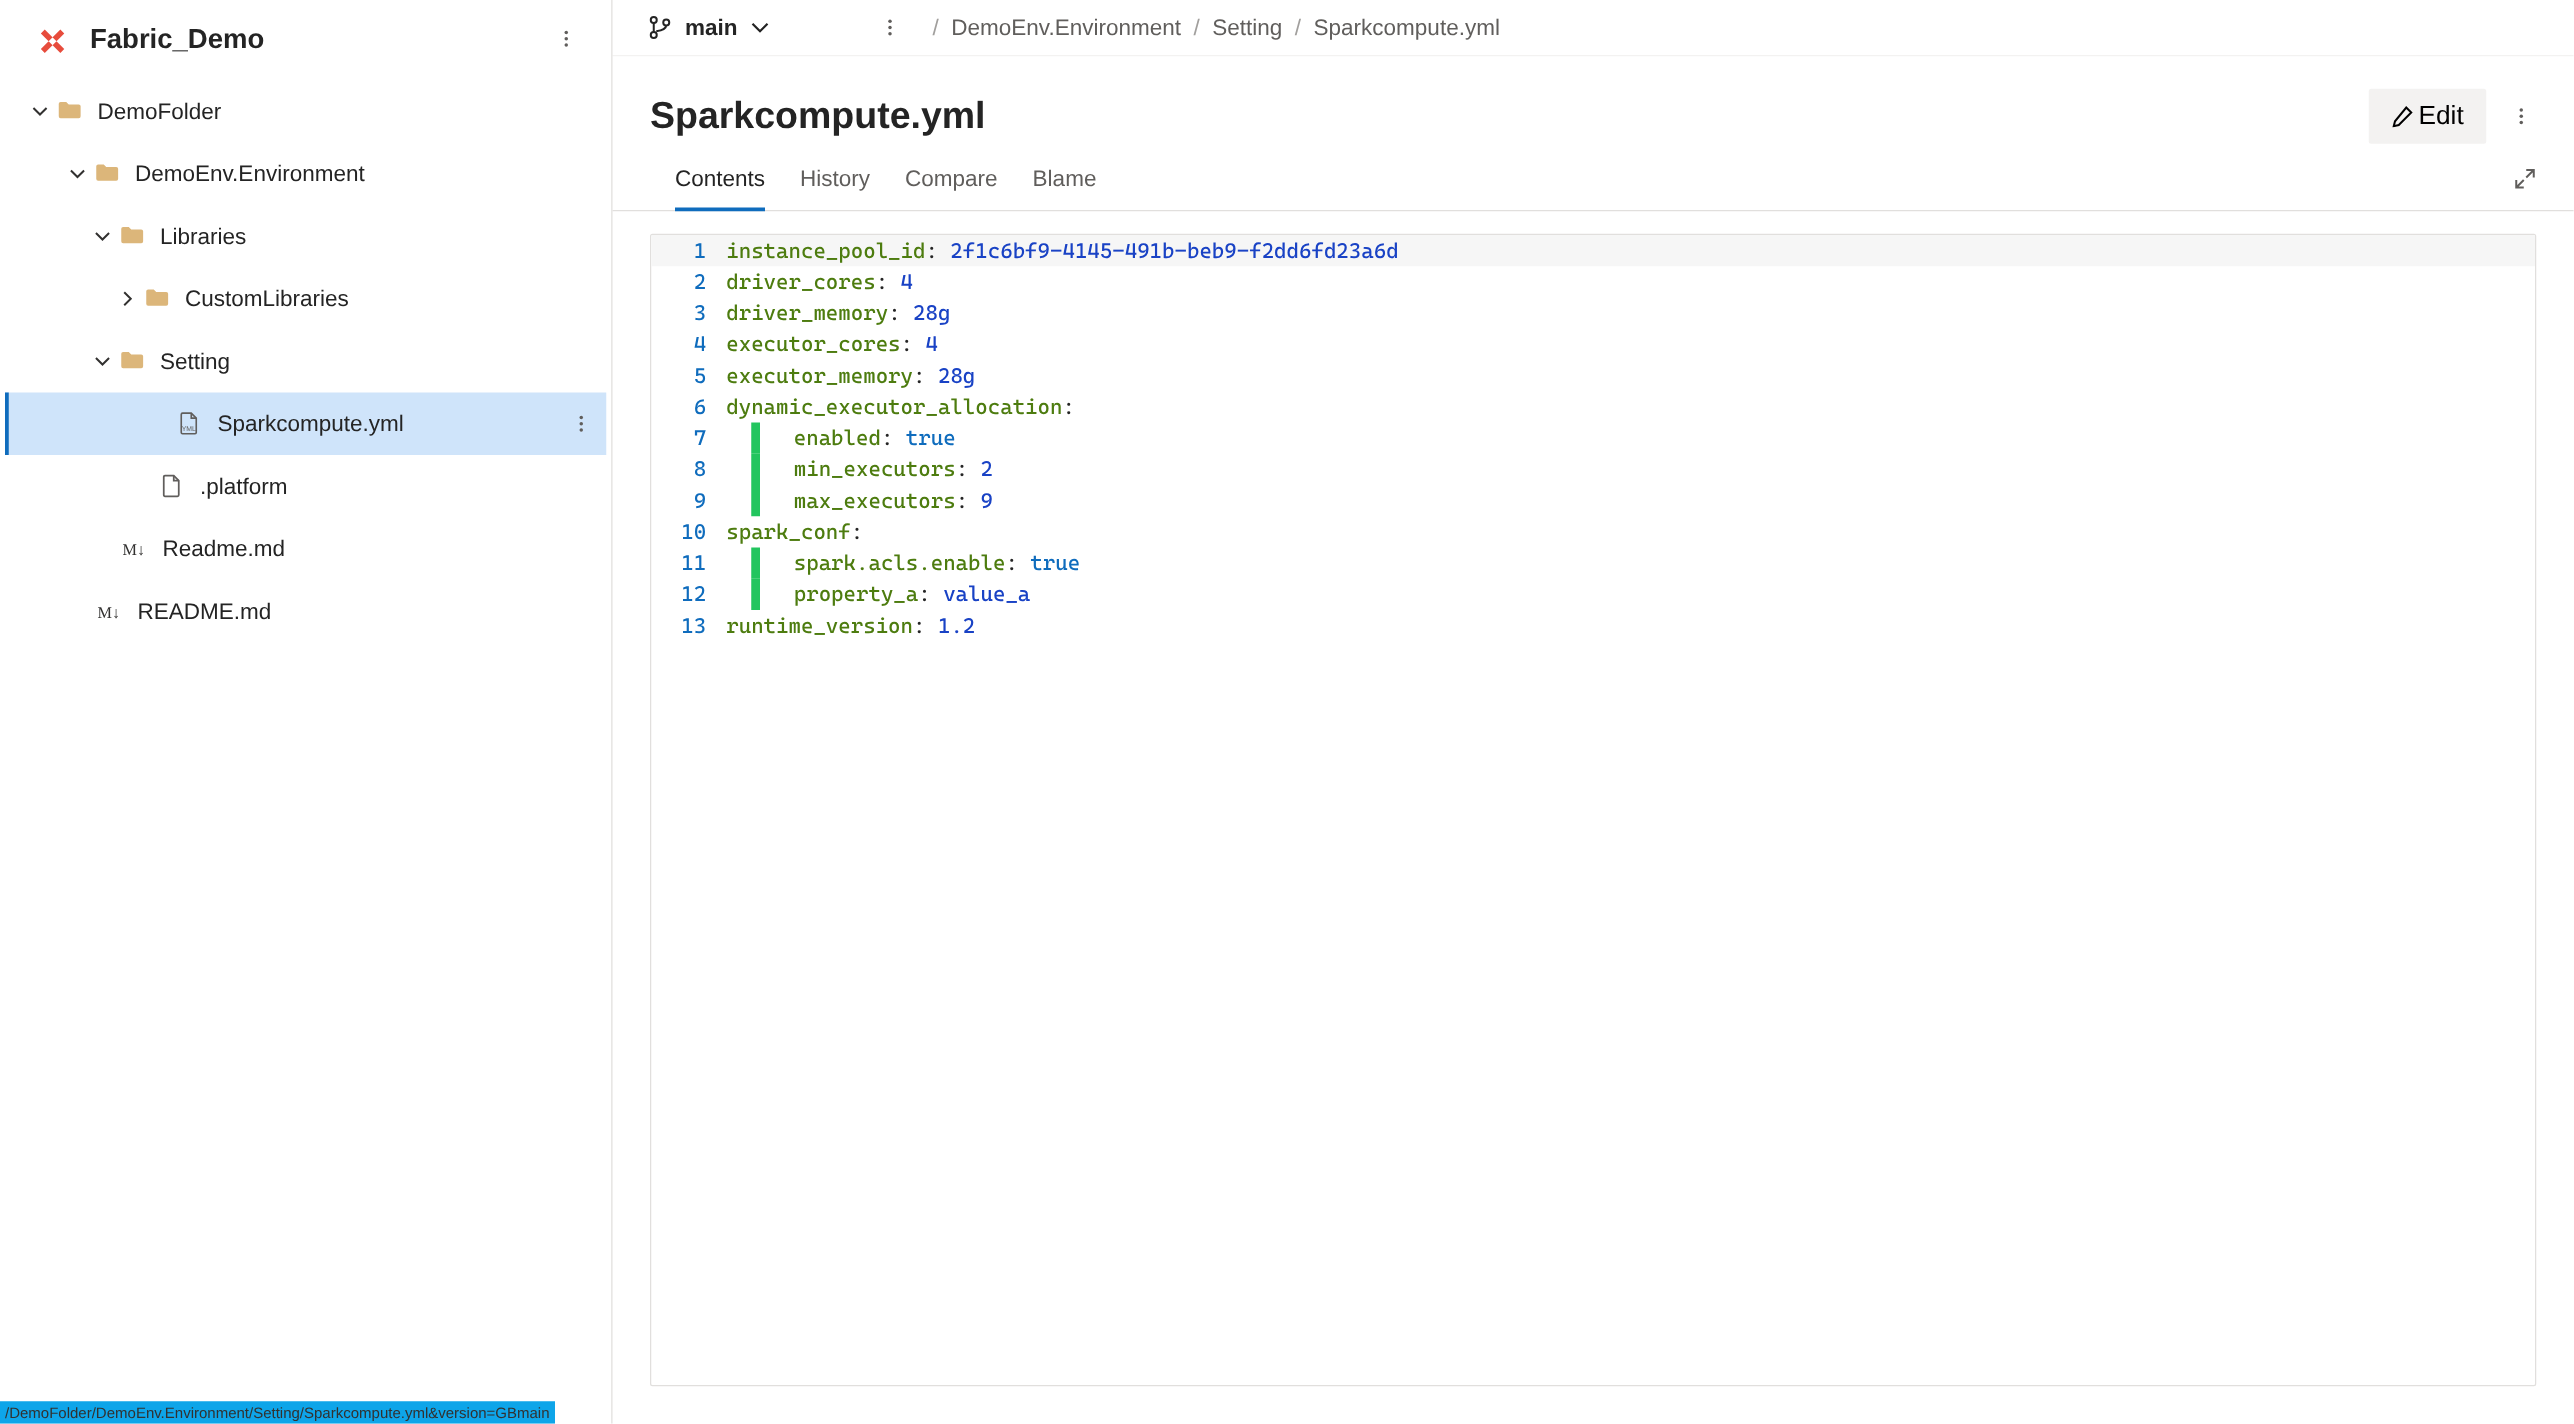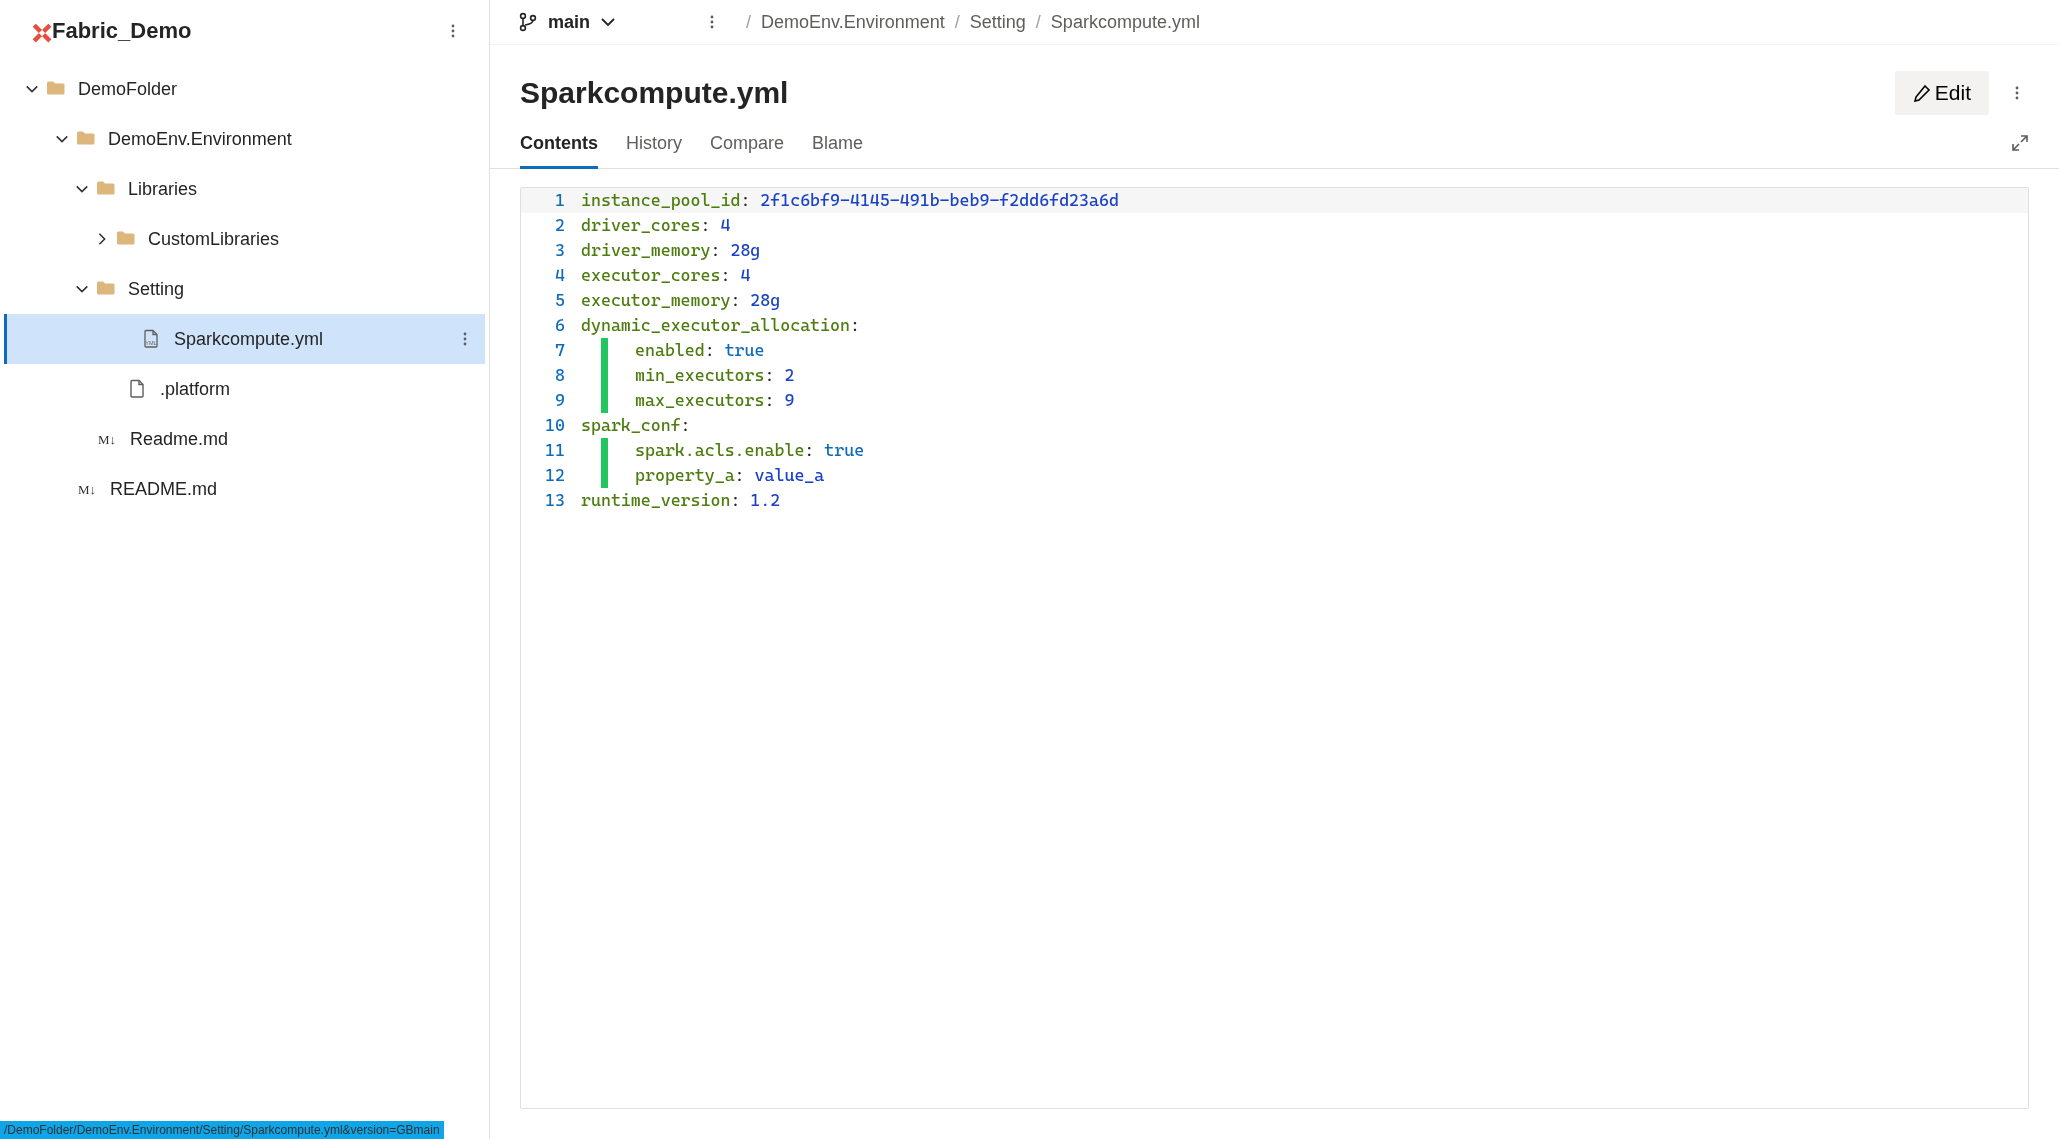--- a/index.html
+++ b/index.html
@@ -23,7 +23,7 @@
       display: flex;
       align-items: center;
       padding: 18px 24px 12px 28px;
-      gap: 0;
+      gap: 20px;
     }
     .repo-icon {
       width: 24px;

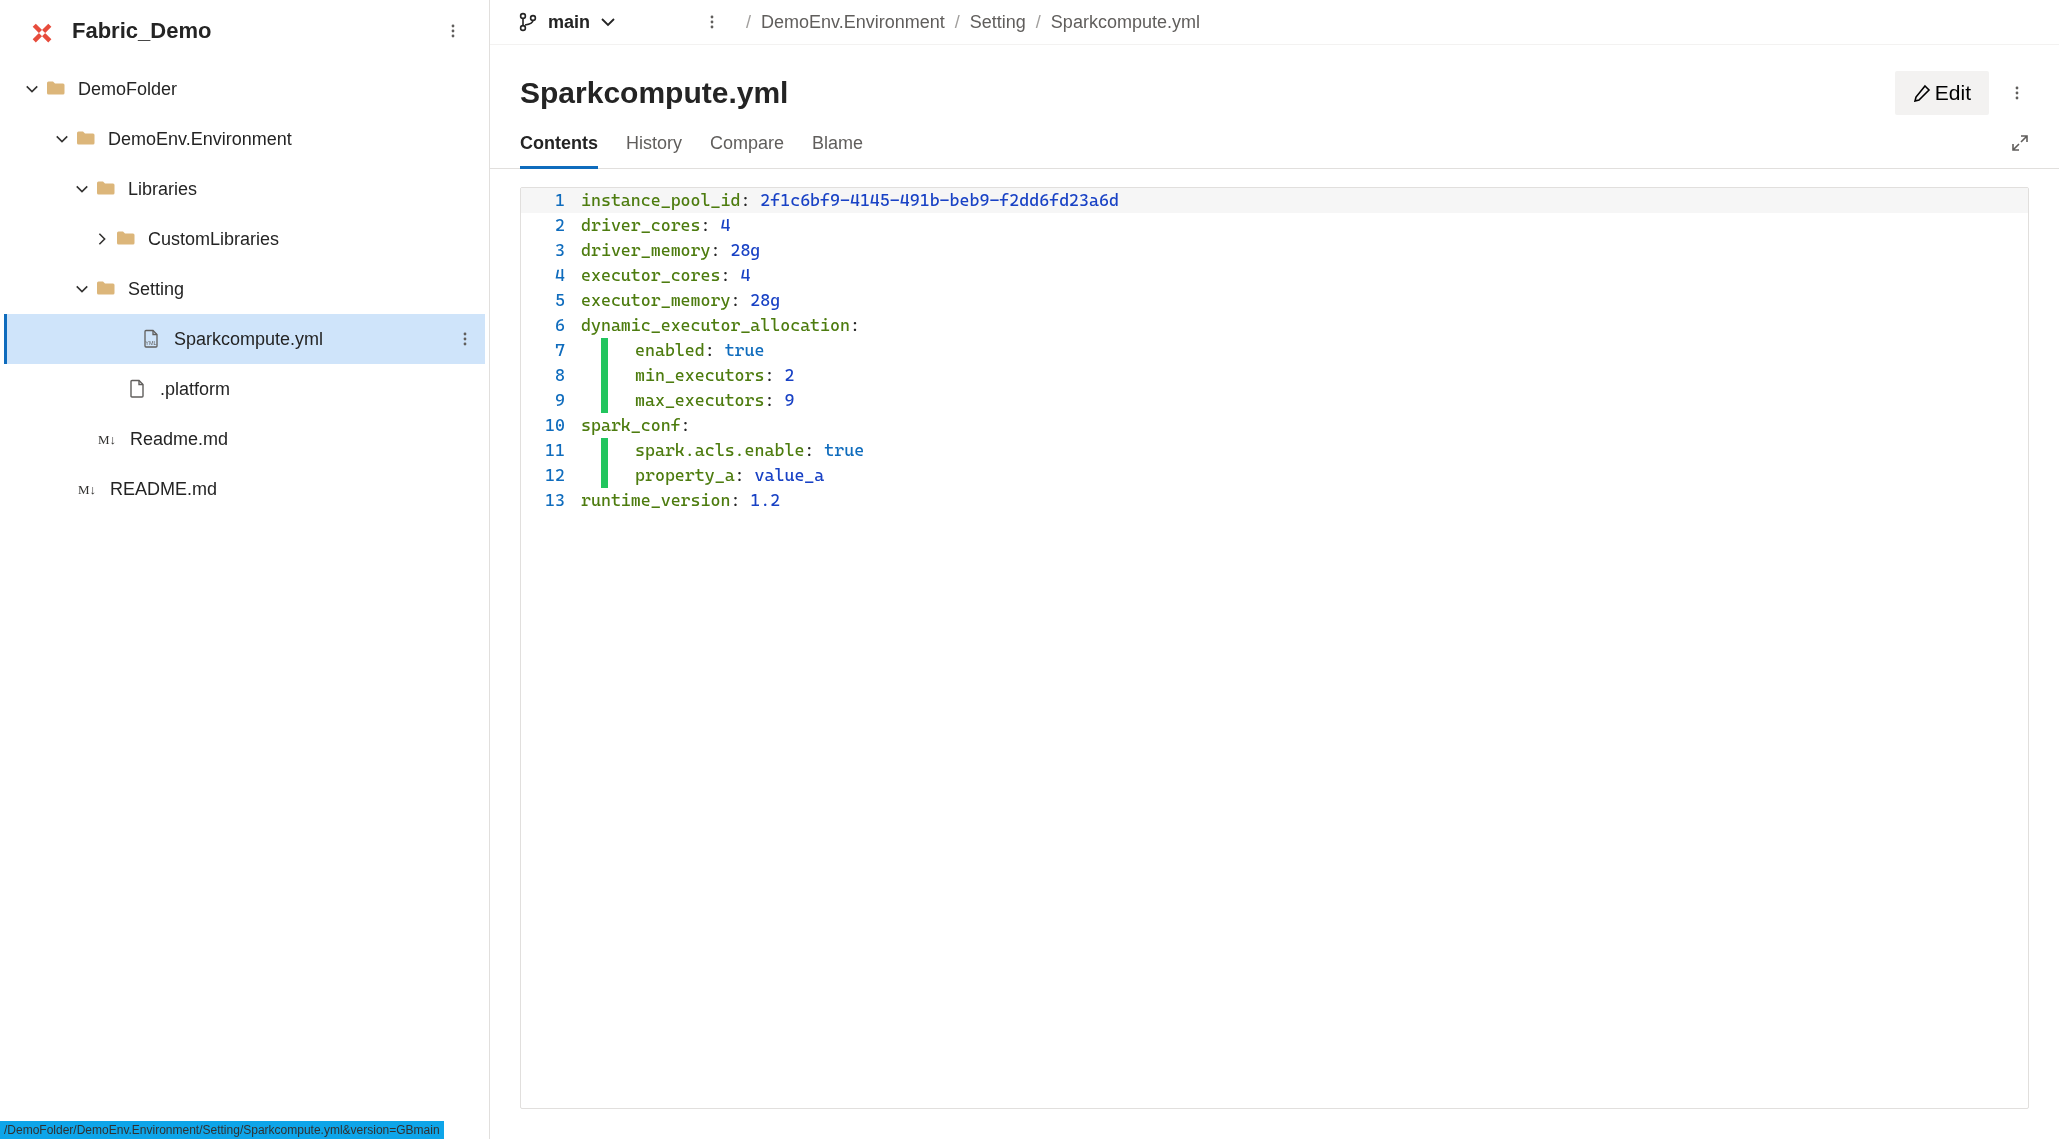--- a/index.html
+++ b/index.html
@@ -165,7 +165,7 @@
       border-bottom: 3px solid transparent;
       margin-bottom: -1px;
     }
-    .tab.active { color: #242424; font-weight: 700; border-bottom-color: #0f6cbd; }
+    .tab.active { color: #242424; font-weight: 400; border-bottom-color: #0f6cbd; margin-left: 20px; }
     .tabs-spacer { flex:1; }
     .expand-icon { color:#605e5c; cursor:pointer; padding-bottom:12px; }
 

